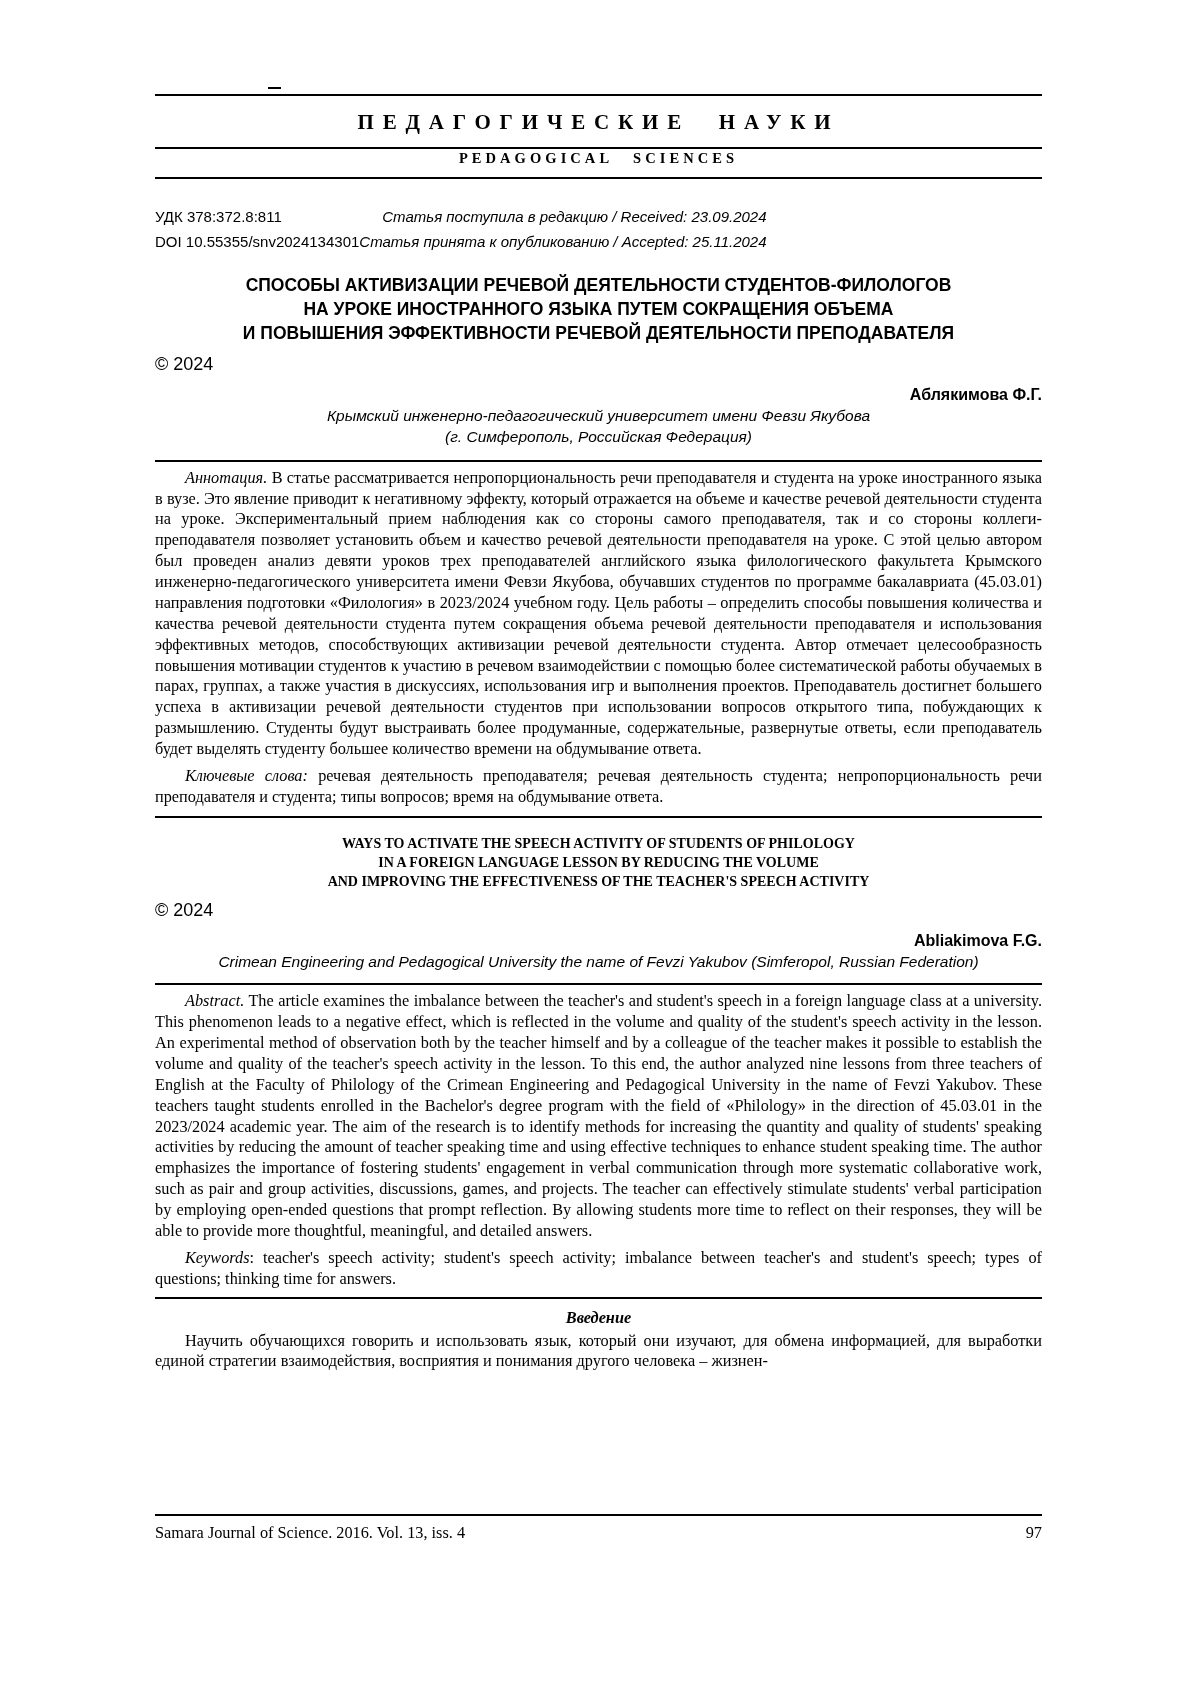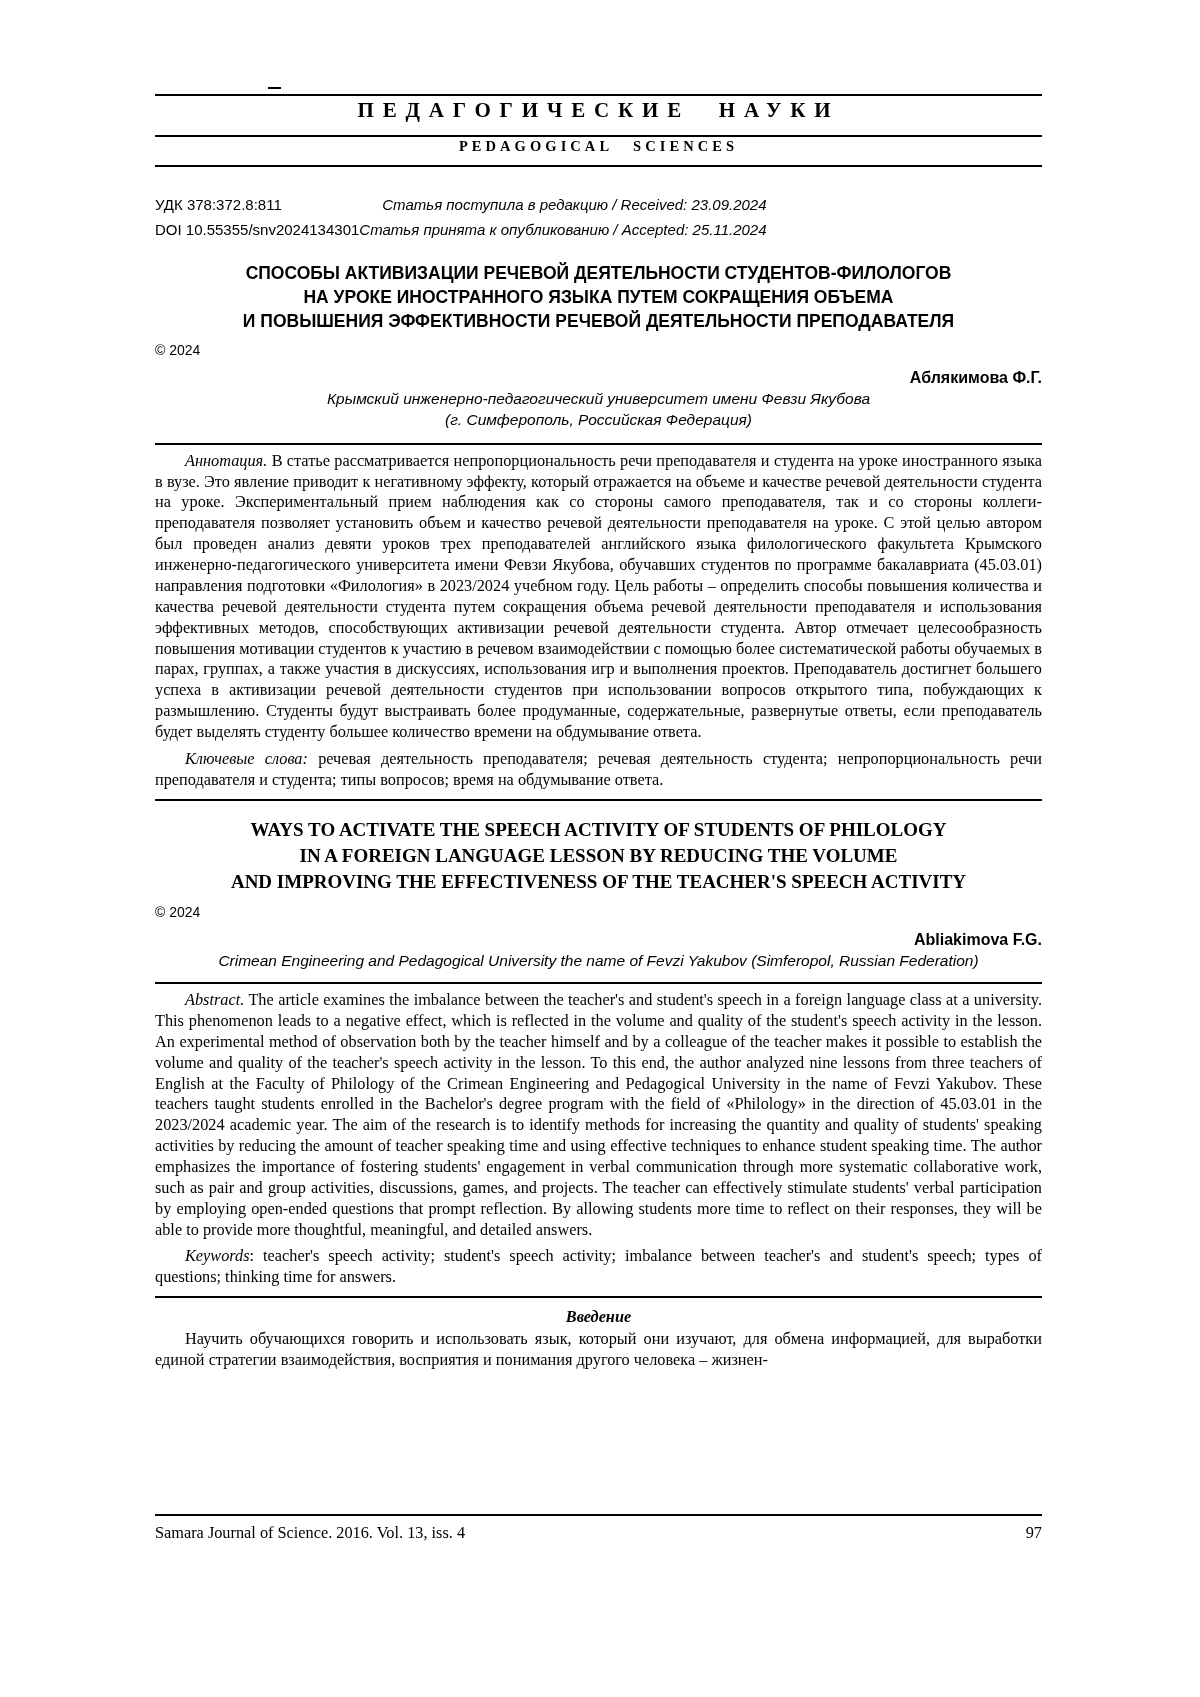--- a/index.html
+++ b/index.html
@@ -18,7 +18,7 @@
   .section-head-ru{
     font-weight:bold;font-size:21px;text-align:center;
     letter-spacing:0.42em;word-spacing:0.7em;
-    padding:2px 0 12px;
+    padding:14px 0 12px;
   }
   .section-head-en{
     font-weight:bold;font-size:14.5px;text-align:center;

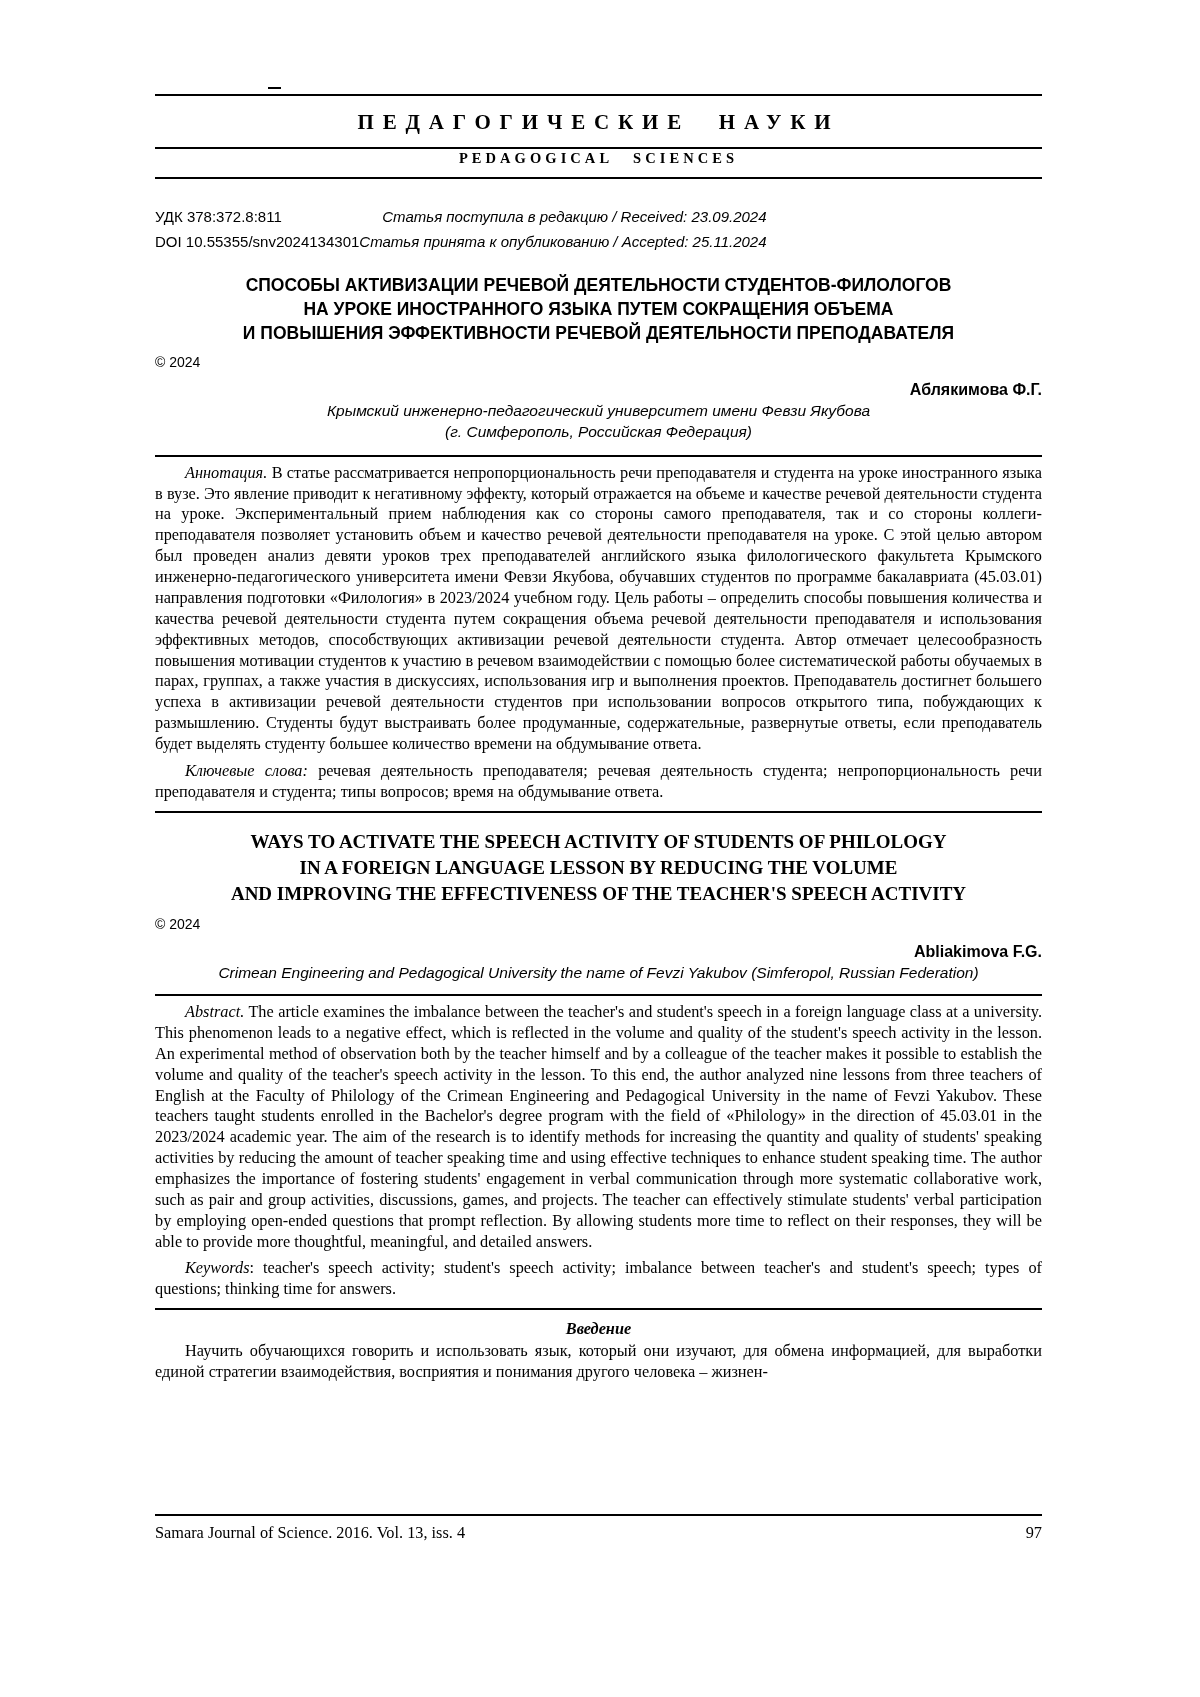--- a/index.html
+++ b/index.html
@@ -39,7 +39,7 @@
     margin-top:16px;text-align:center;
     font-weight:bold;font-size:19px;line-height:1.38;
   }
-  .copyright{margin-top:9px;font-family:"Liberation Sans",sans-serif;font-size:14px;}
+  .copyright{margin-top:9px;font-family:"Liberation Sans",sans-serif;font-size:18px;}
   .author{margin-top:11px;text-align:right;font-family:"Liberation Sans",sans-serif;font-weight:bold;font-size:16px;}
   .affiliation{margin-top:2px;text-align:center;font-family:"Liberation Sans",sans-serif;font-style:italic;font-size:15.5px;line-height:1.35;}
 

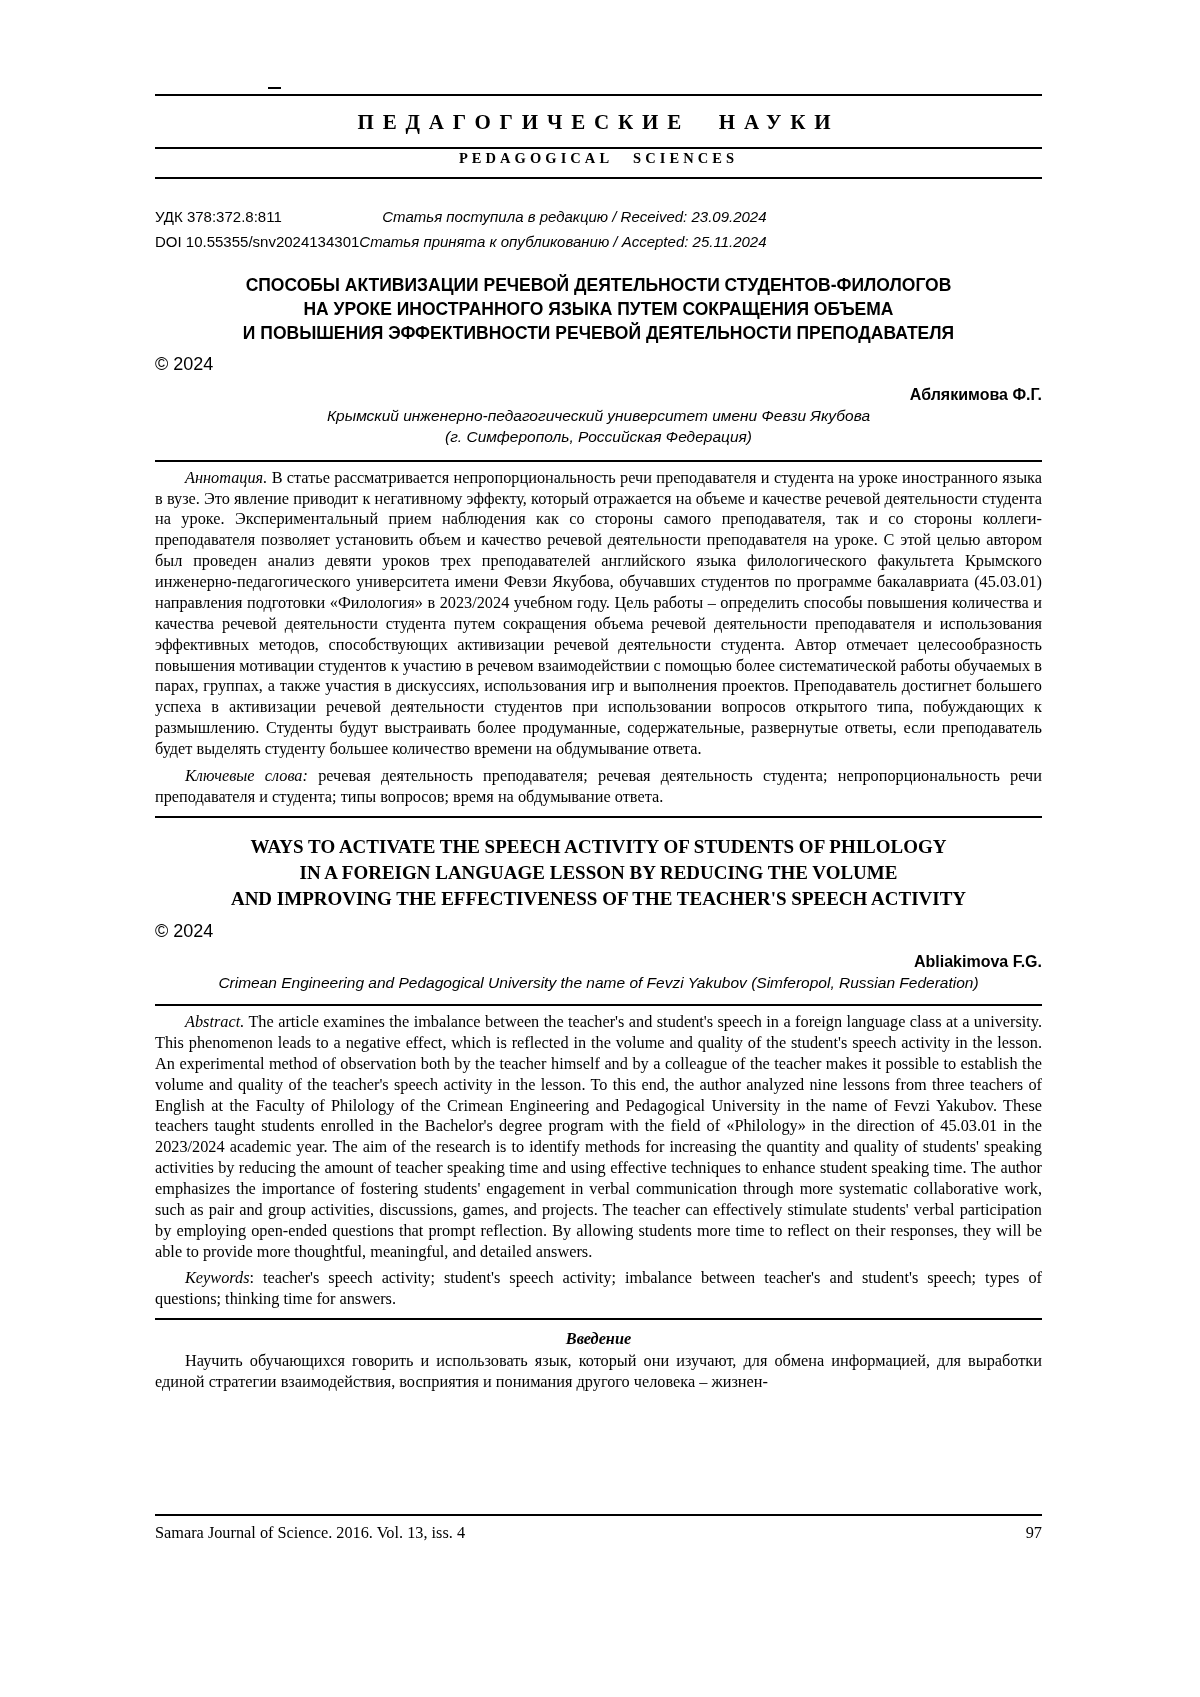--- a/index.html
+++ b/index.html
@@ -37,7 +37,7 @@
   }
   .title-en{
     margin-top:16px;text-align:center;
-    font-weight:bold;font-size:19px;line-height:1.38;
+    font-weight:bold;font-size:14px;line-height:1.38;
   }
   .copyright{margin-top:9px;font-family:"Liberation Sans",sans-serif;font-size:18px;}
   .author{margin-top:11px;text-align:right;font-family:"Liberation Sans",sans-serif;font-weight:bold;font-size:16px;}

